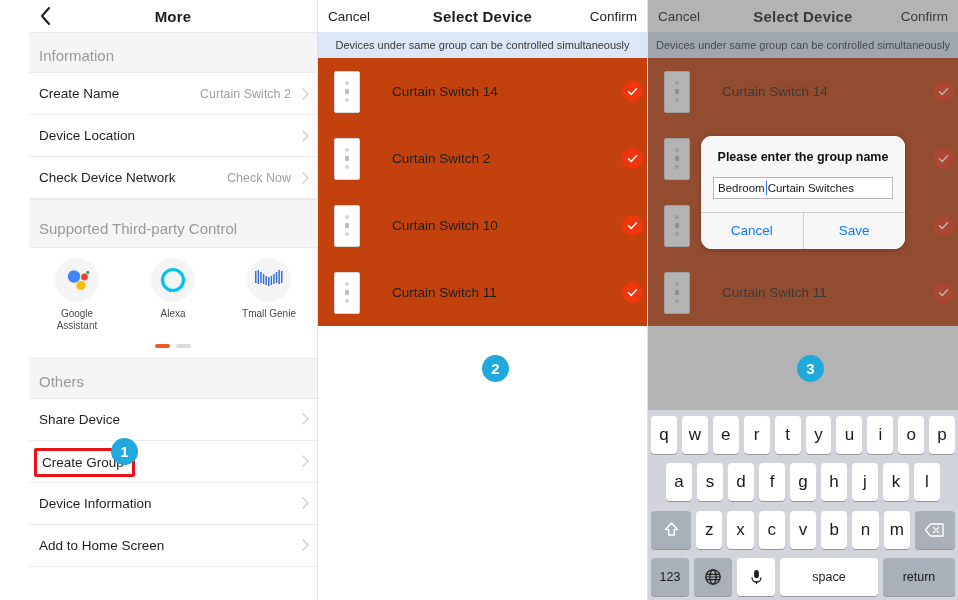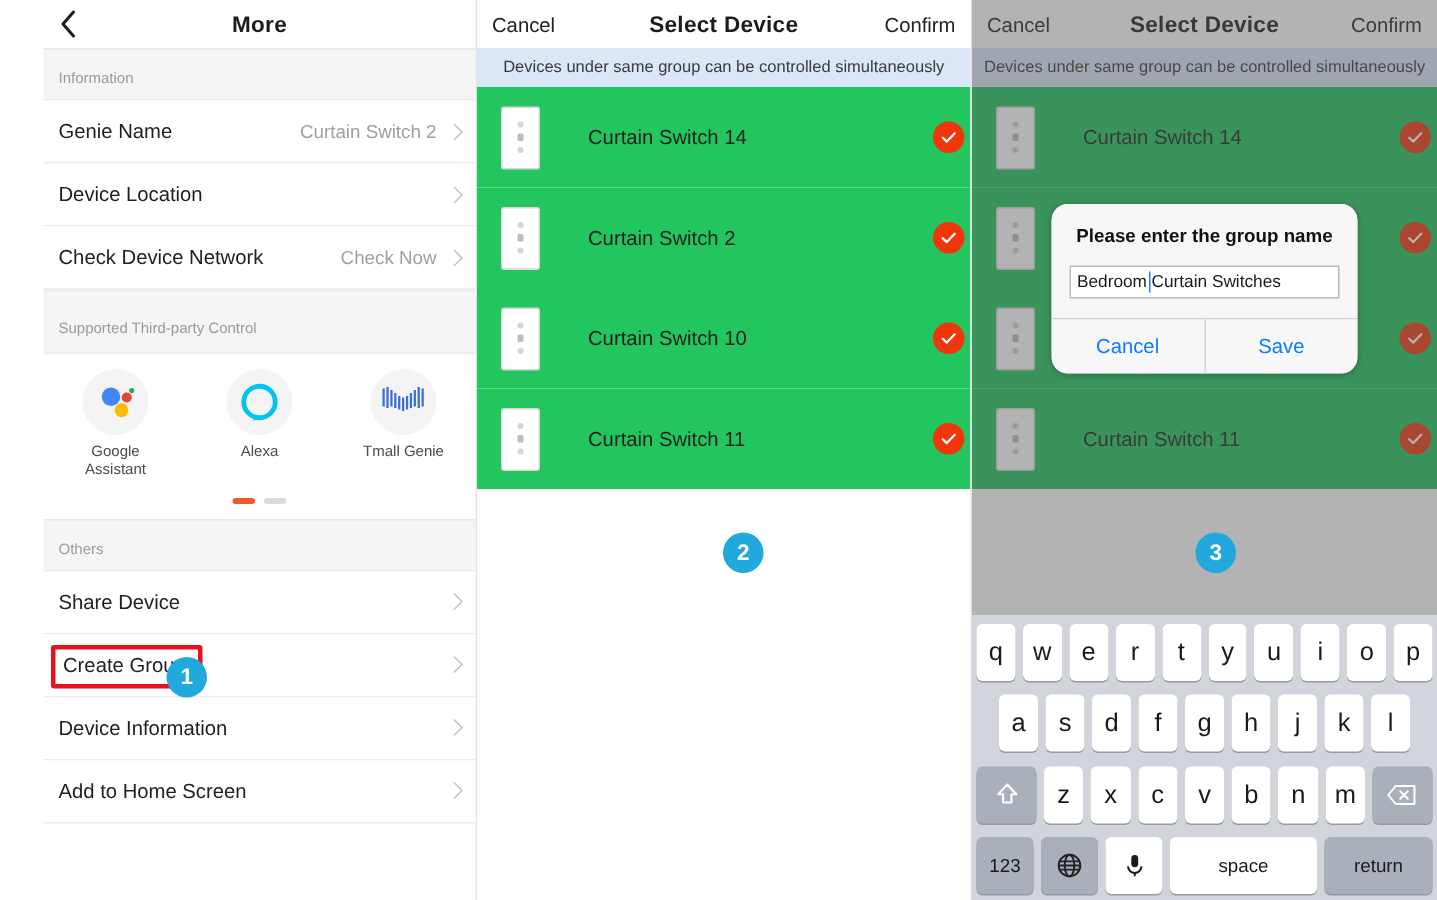--- a/index.html
+++ b/index.html
@@ -39,7 +39,7 @@
 
   
   .group-header {
-    background: #f5f5f5; color: #9a9a9a; font-size: 10px;
+    background: #f5f5f5; color: #9a9a9a; font-size: 15px;
     padding: 14px 10px 8px 10px; border-top: 1px solid #e8e8e8;
     border-bottom: 1px solid #eaeaea;
   }

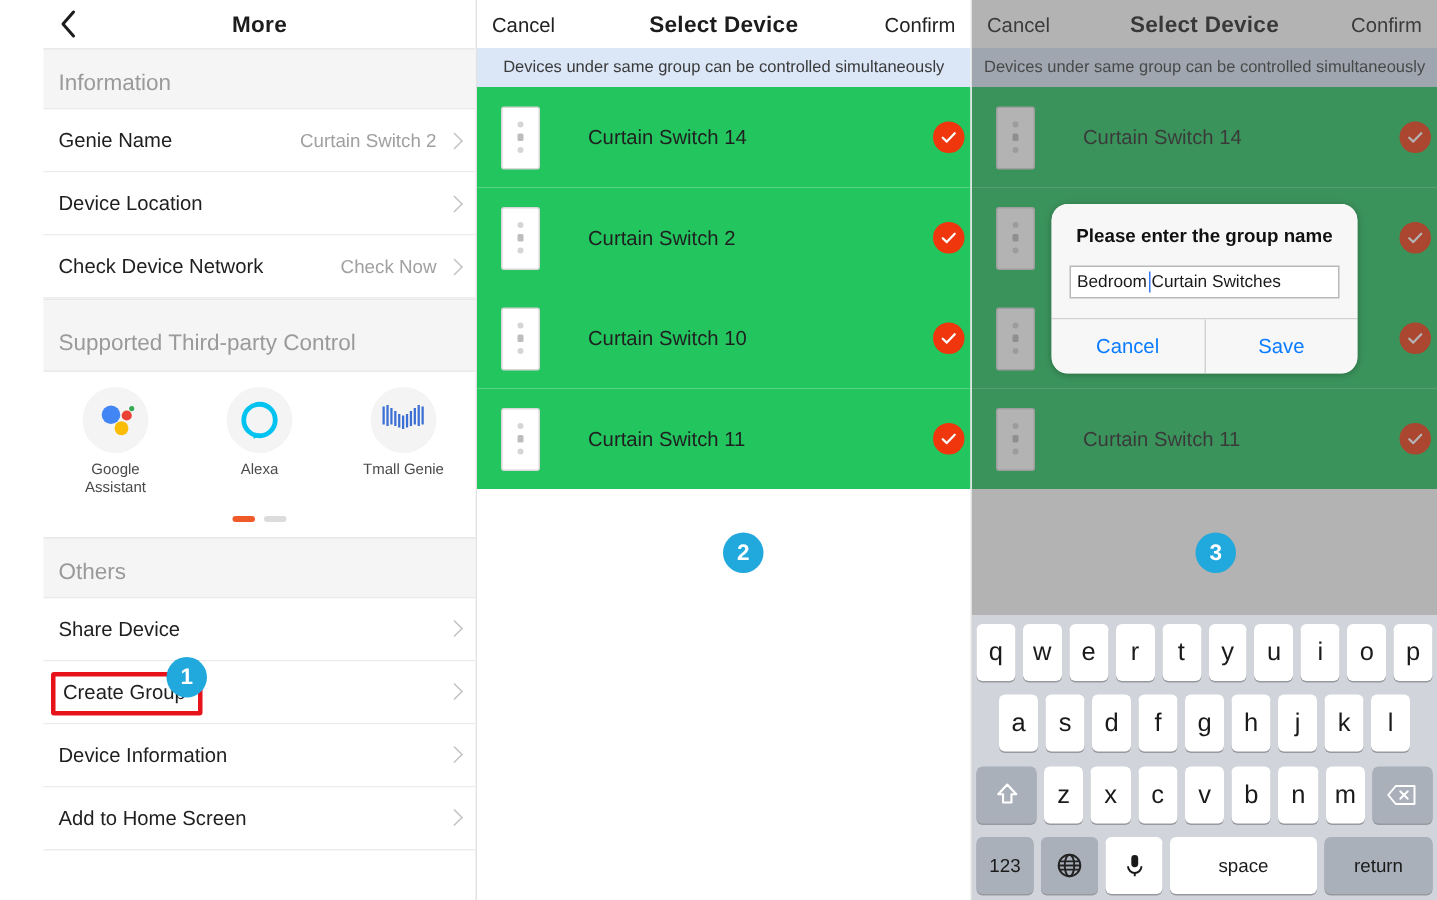--- a/index.html
+++ b/index.html
@@ -182,7 +182,7 @@
     <div class="group-header">Information</div>
 
     <div class="row">
-      <span class="row-label">Genie Name</span>
+      <span class="row-label">Create Name</span>
       <span class="row-value">Curtain Switch 2</span>
       <span class="chev"></span>
     </div>

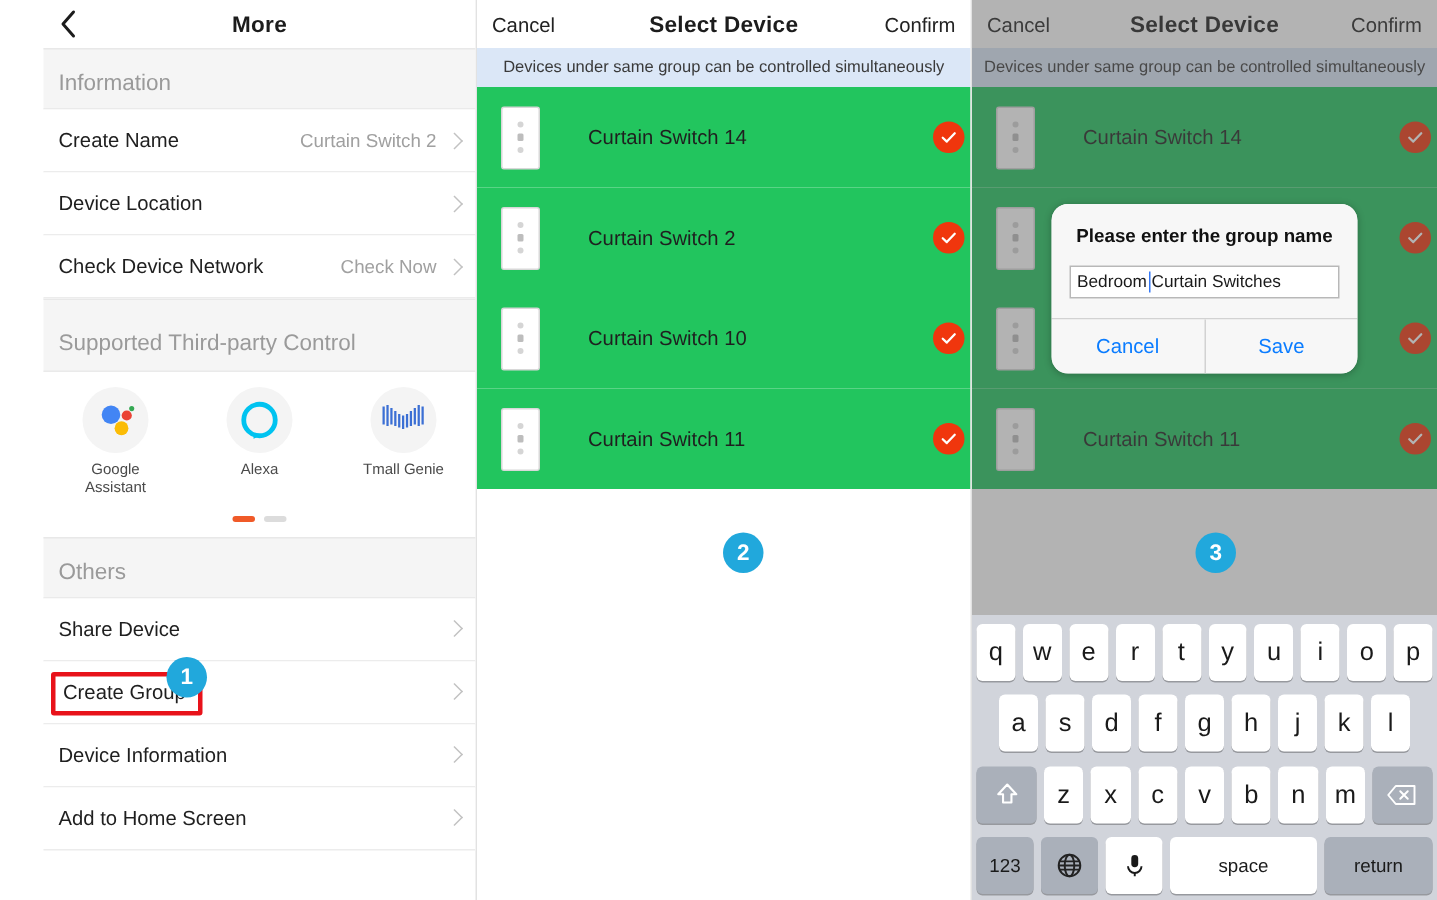--- a/index.html
+++ b/index.html
@@ -84,7 +84,7 @@
   }
   .dev-row {
     display: flex; align-items: center; height: 67px; padding: 0 4px 0 16px;
-    background: #22c55e;
+    background: #c2410c;
   }
   .dev-thumb {
     width: 26px; height: 42px; border: 1px solid #d8d8d8; border-radius: 2px;

